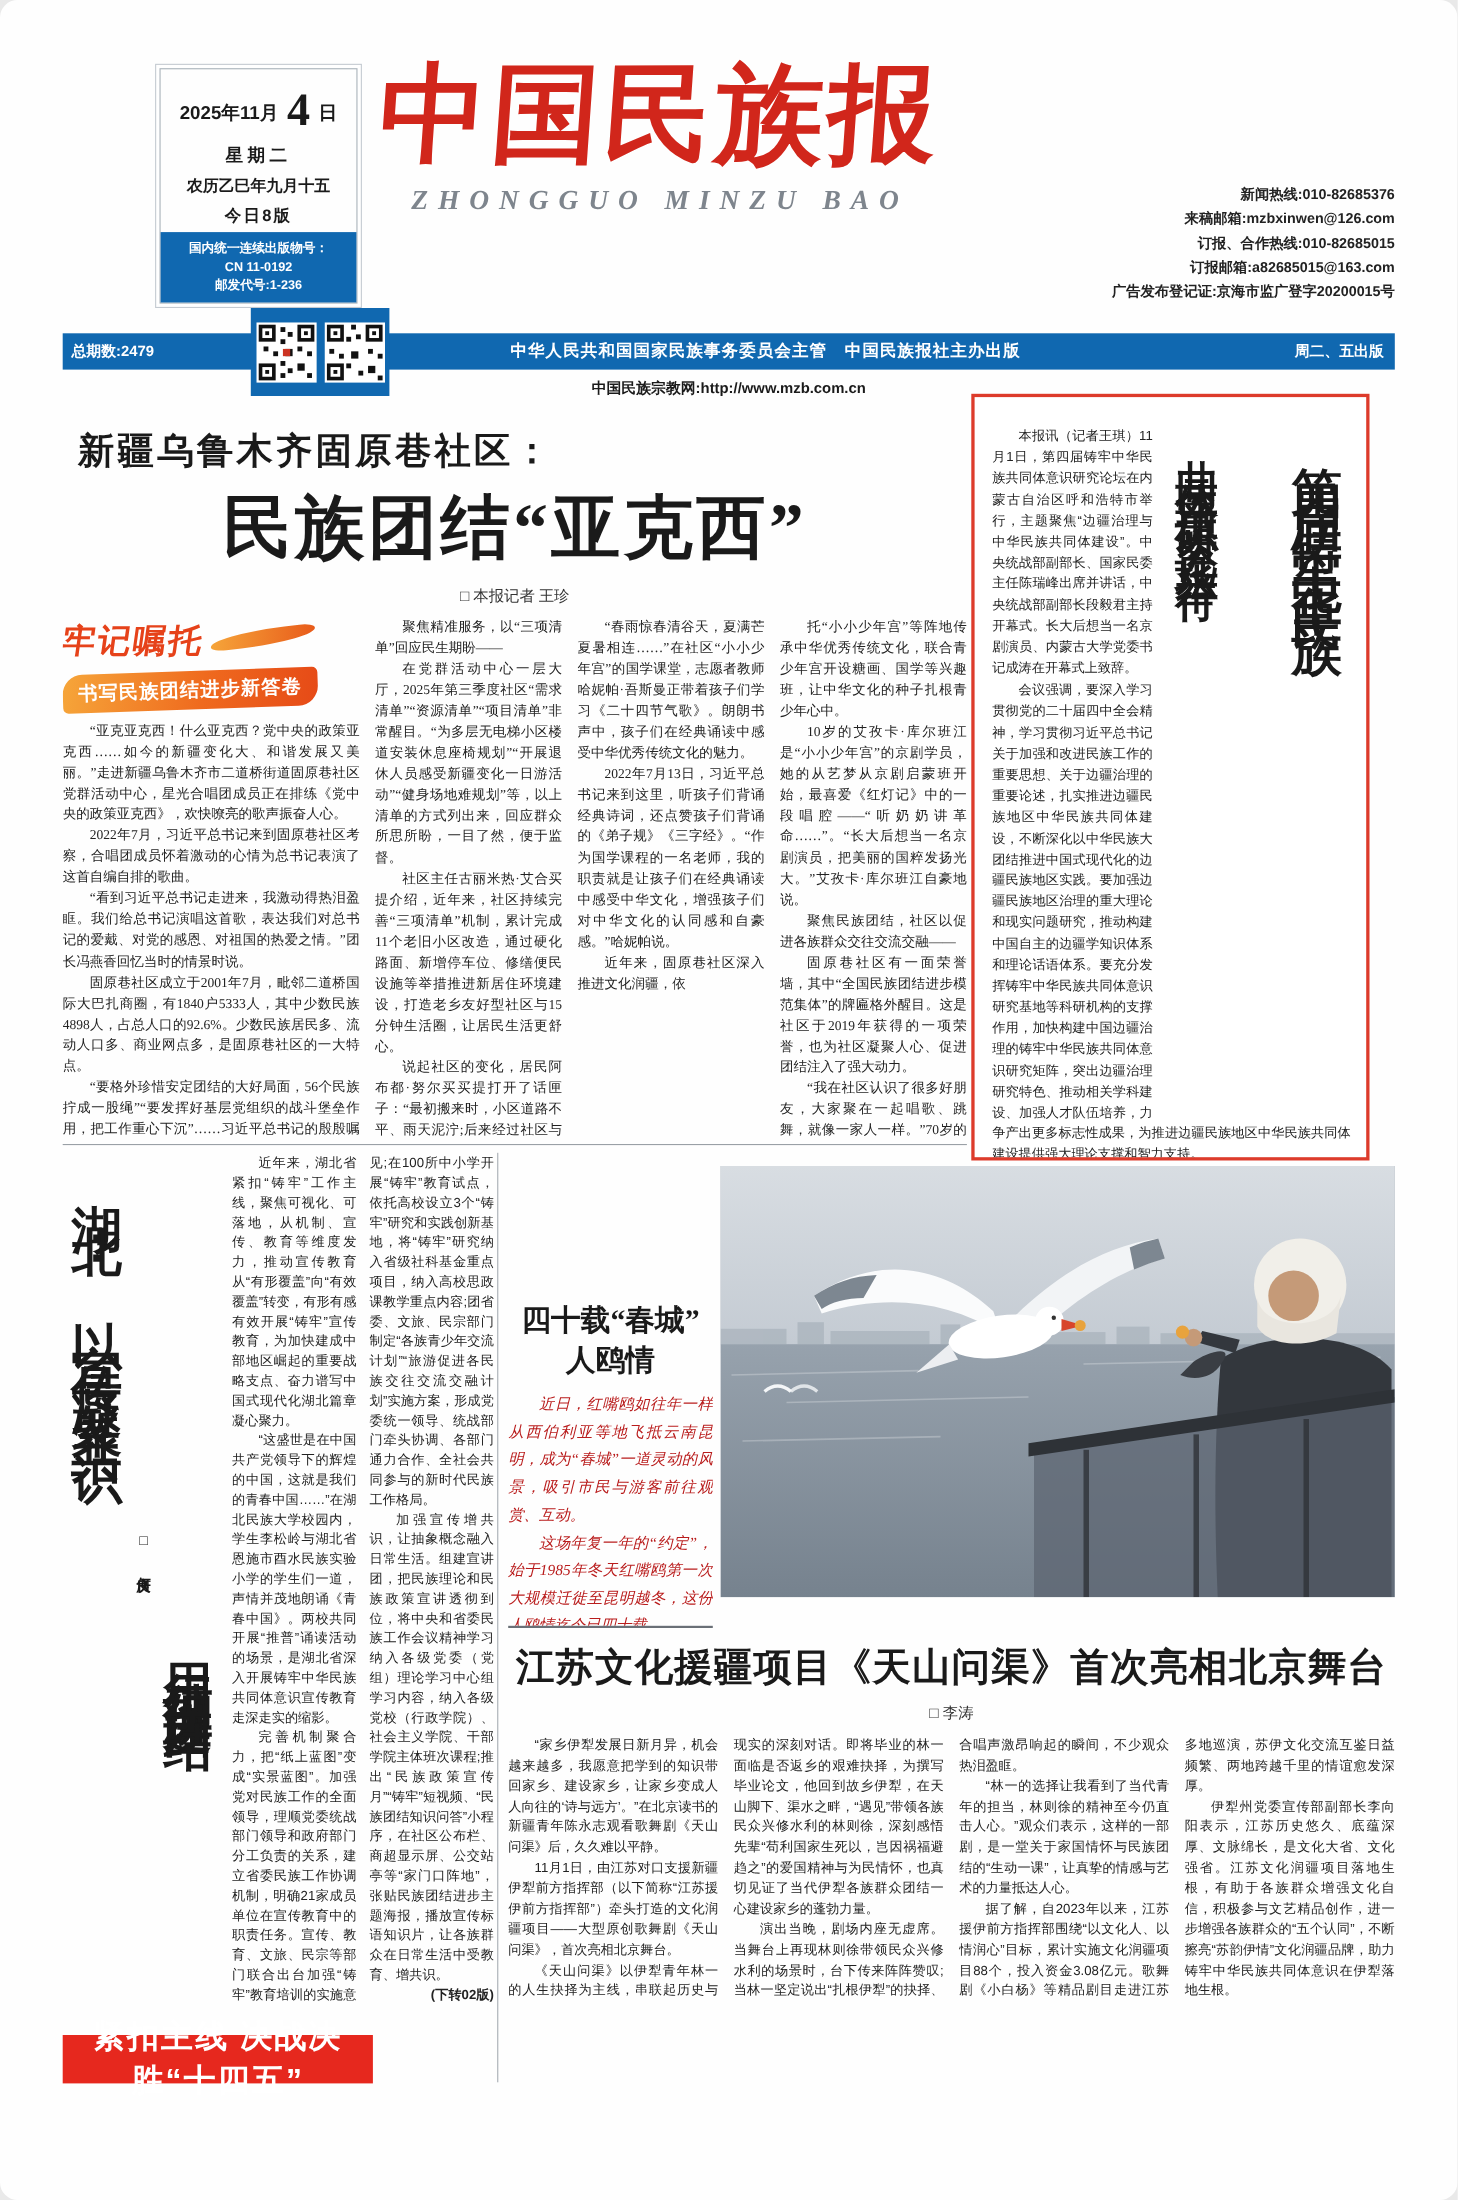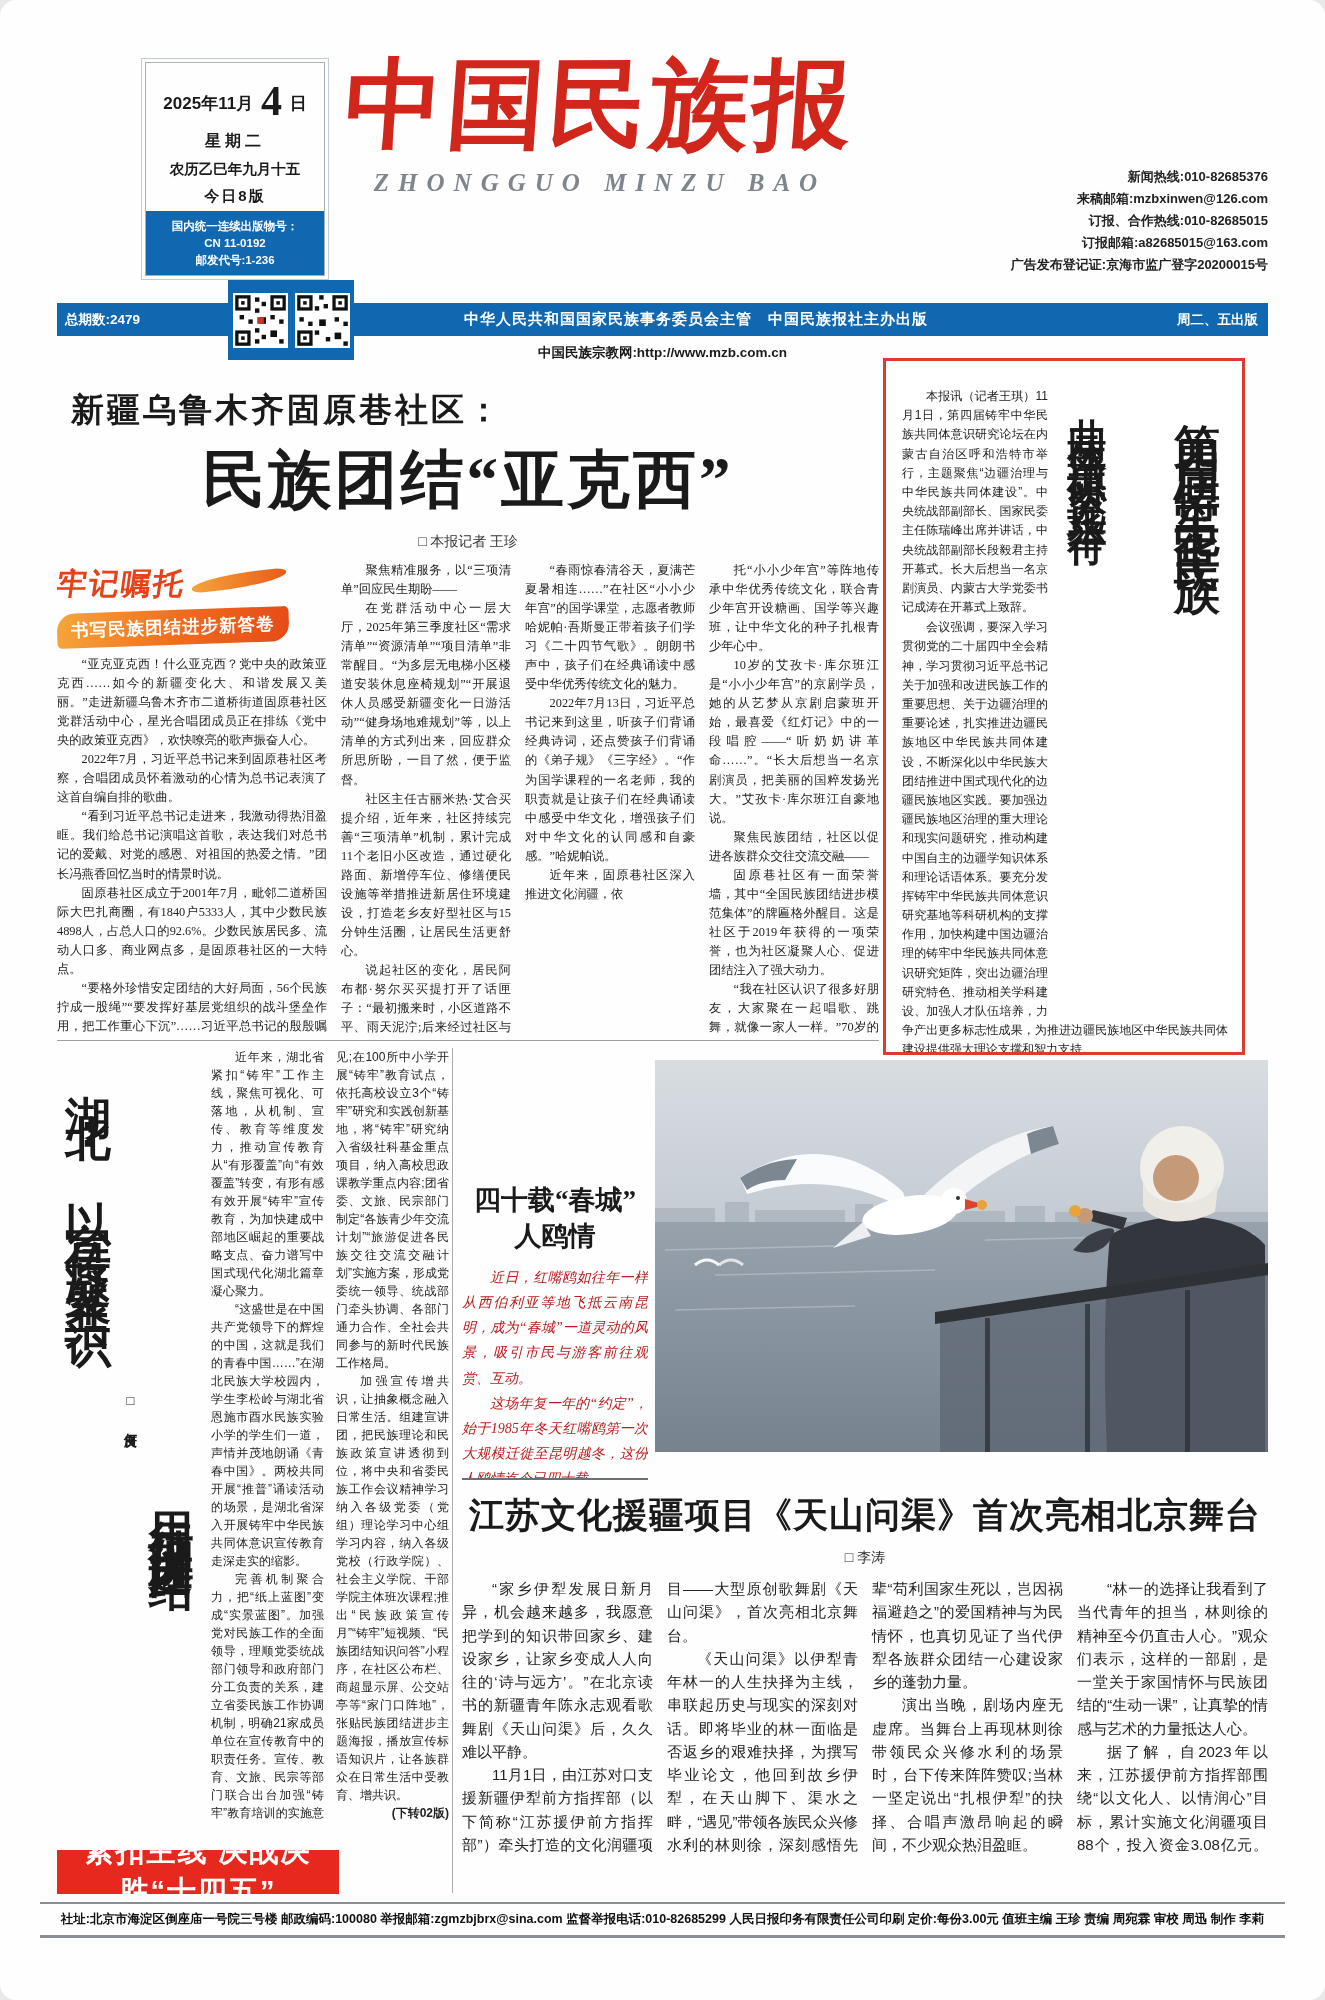--- a/index.html
+++ b/index.html
@@ -92,7 +92,7 @@
   .js-headline{font-size:35px;font-weight:900;text-align:center;letter-spacing:1px;
                font-family:"Liberation Serif",serif;}
   .js-byline{text-align:center;font-size:14px;margin:10px 0 10px;color:#333;}
-  .js-body{columns:4;column-gap:14px;height:302px;overflow:hidden;font-size:15px;line-height:1.55;
+  .js-body{columns:4;column-gap:14px;height:302px;overflow:hidden;font-size:12px;line-height:1.55;
            text-align:justify;color:#222;}
 
   

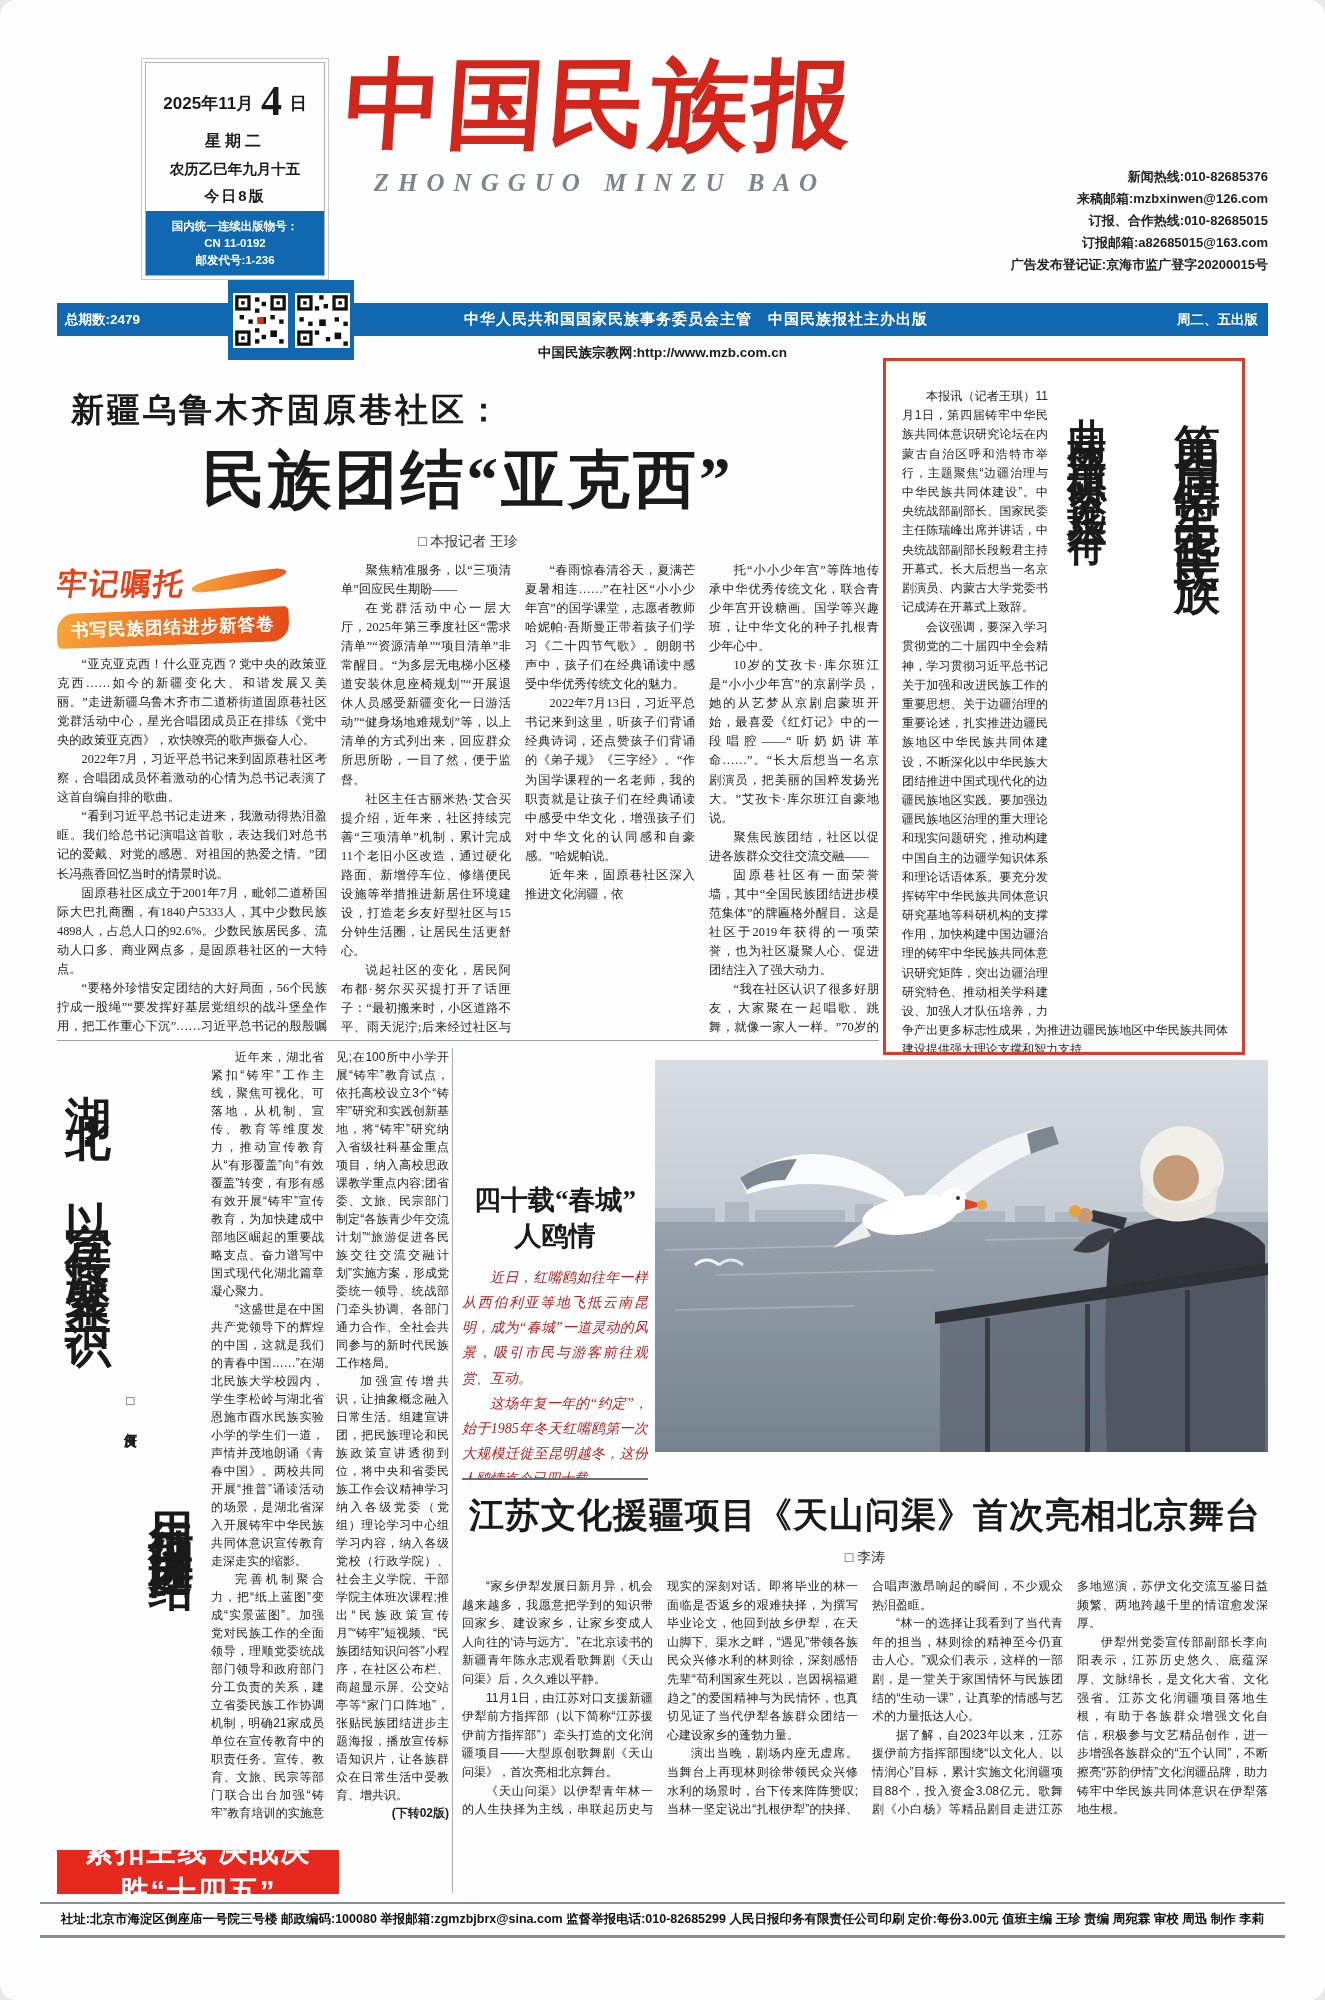--- a/index.html
+++ b/index.html
@@ -372,7 +372,6 @@
       </div>
   </div>
 
-  <div class="abs footer">社址:北京市海淀区倒座庙一号院三号楼 邮政编码:100080 举报邮箱:zgmzbjbrx@sina.com 监督举报电话:010-82685299 人民日报印务有限责任公司印刷 定价:每份3.00元 值班主编 王珍 责编 周宛霖 审校 周迅 制作 李莉</div>
 
 </div>
 

